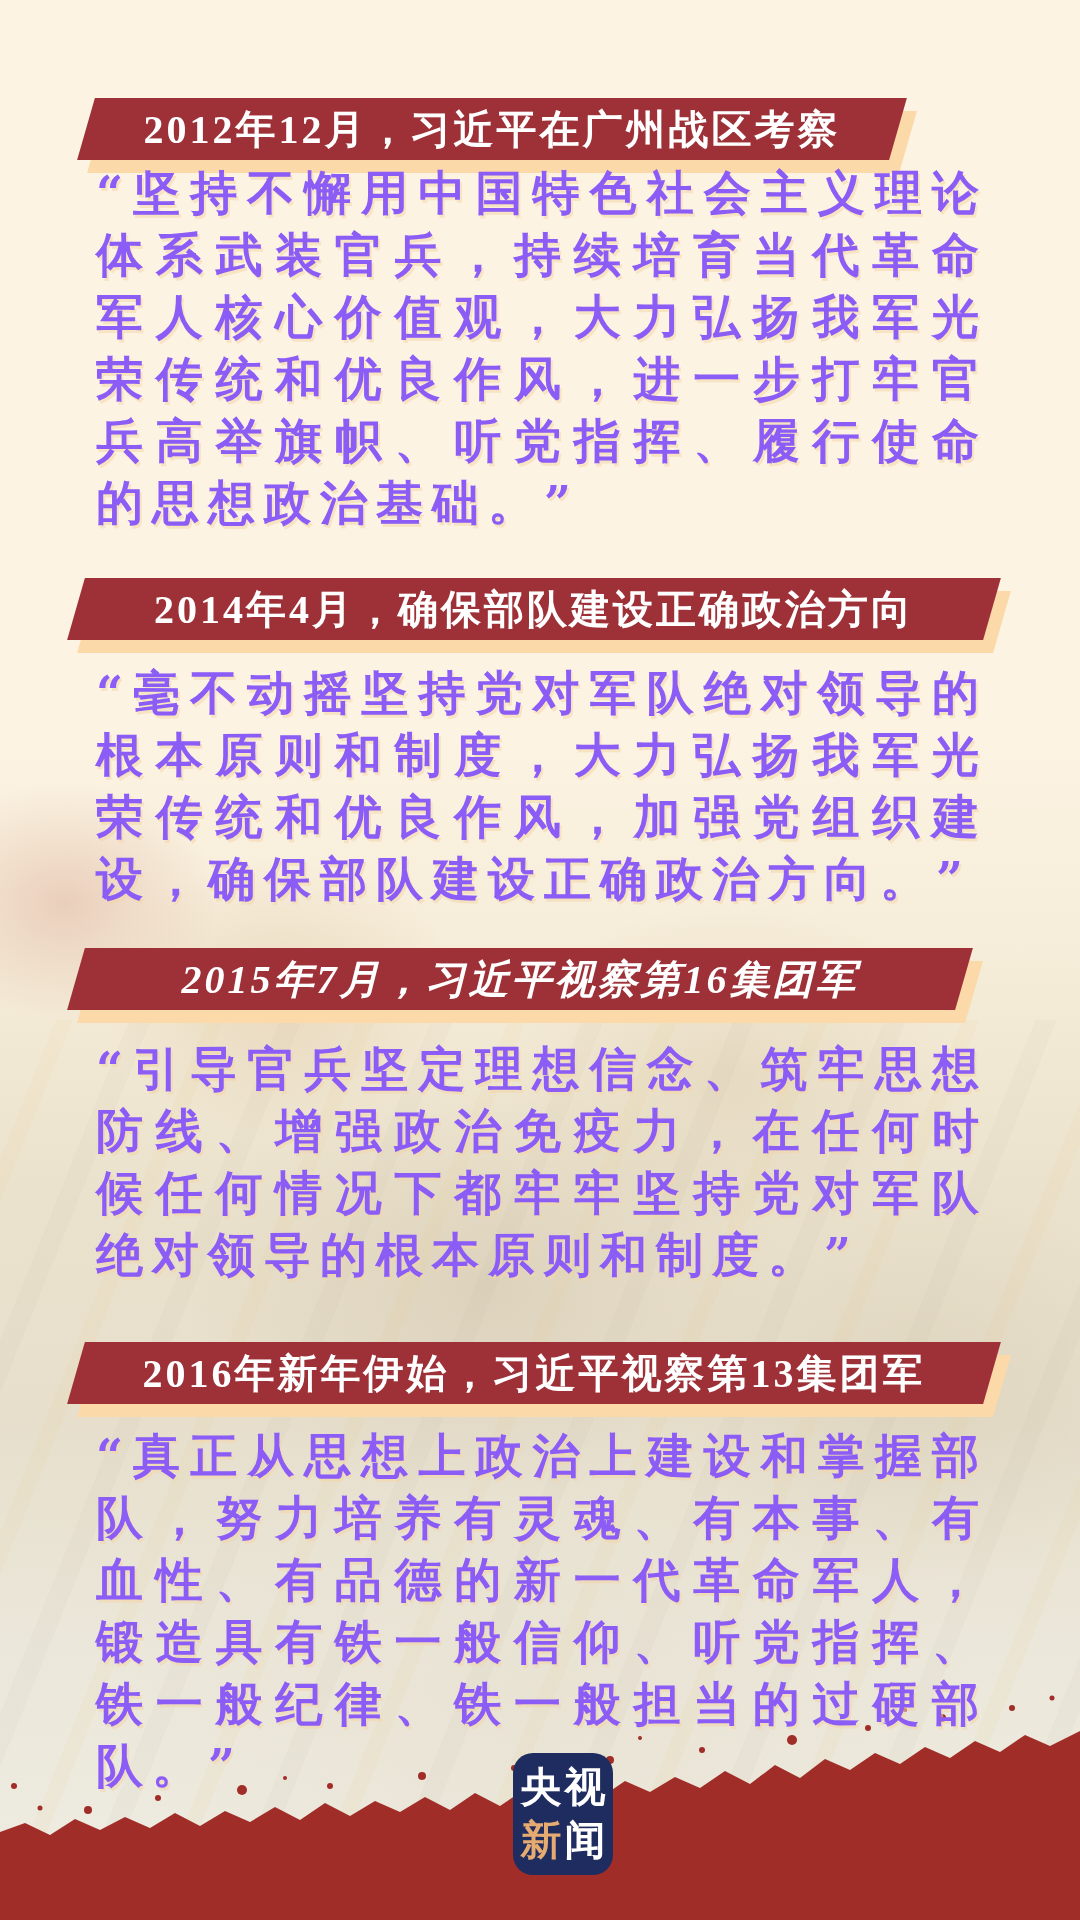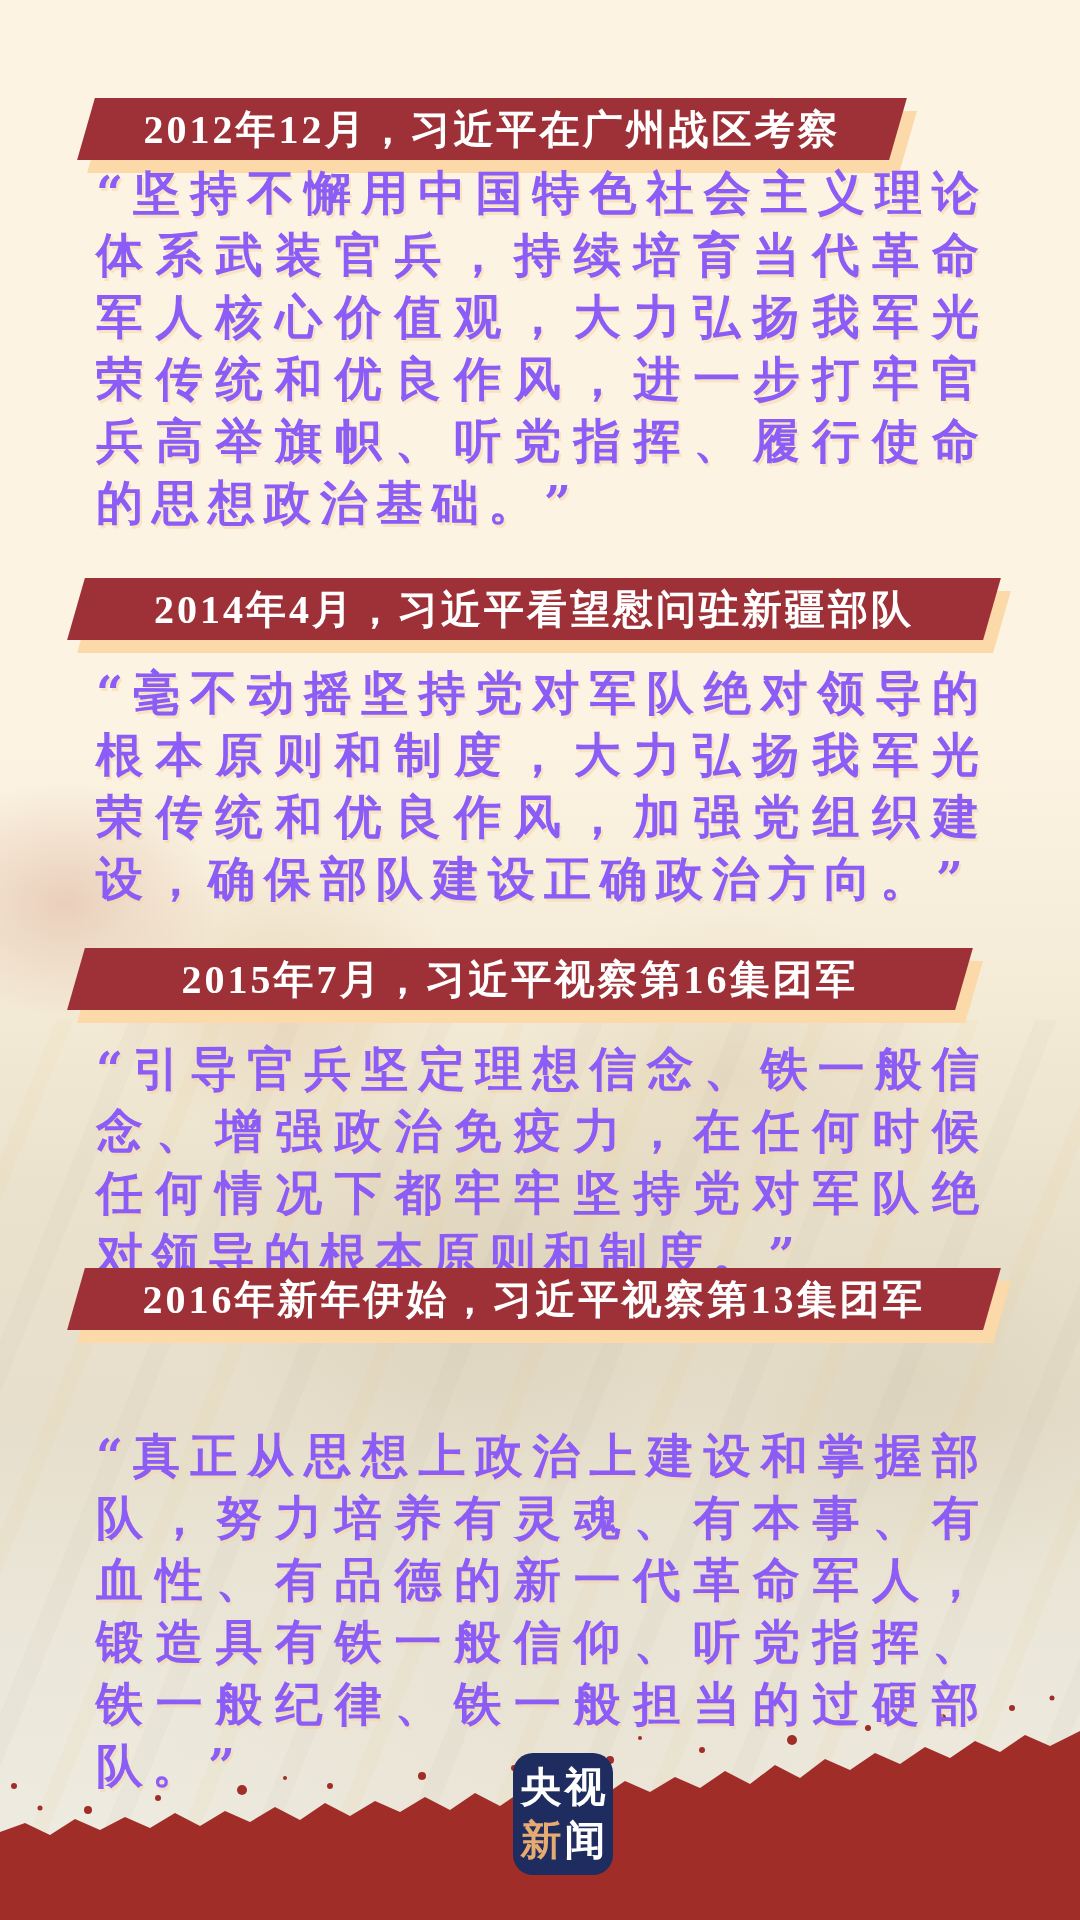--- a/index.html
+++ b/index.html
@@ -103,7 +103,7 @@
     <div class="banner" style="left:76px;top:578px;width:916px;">
       <div class="shadow"></div>
       <div class="shape"></div>
-      <div class="banner-text">2014年4月，习近平看望慰问驻新疆部队</div>
+      <div class="banner-text">2014年4月，确保部队建设正确政治方向</div>
     </div>
     <p class="quote" style="top:662px;">“毫不动摇坚持党对军队绝对领导的根本原则和制度，大力弘扬我军光荣传统和优良作风，加强党组织建设，确保部队建设正确政治方向。”</p>
   </div>

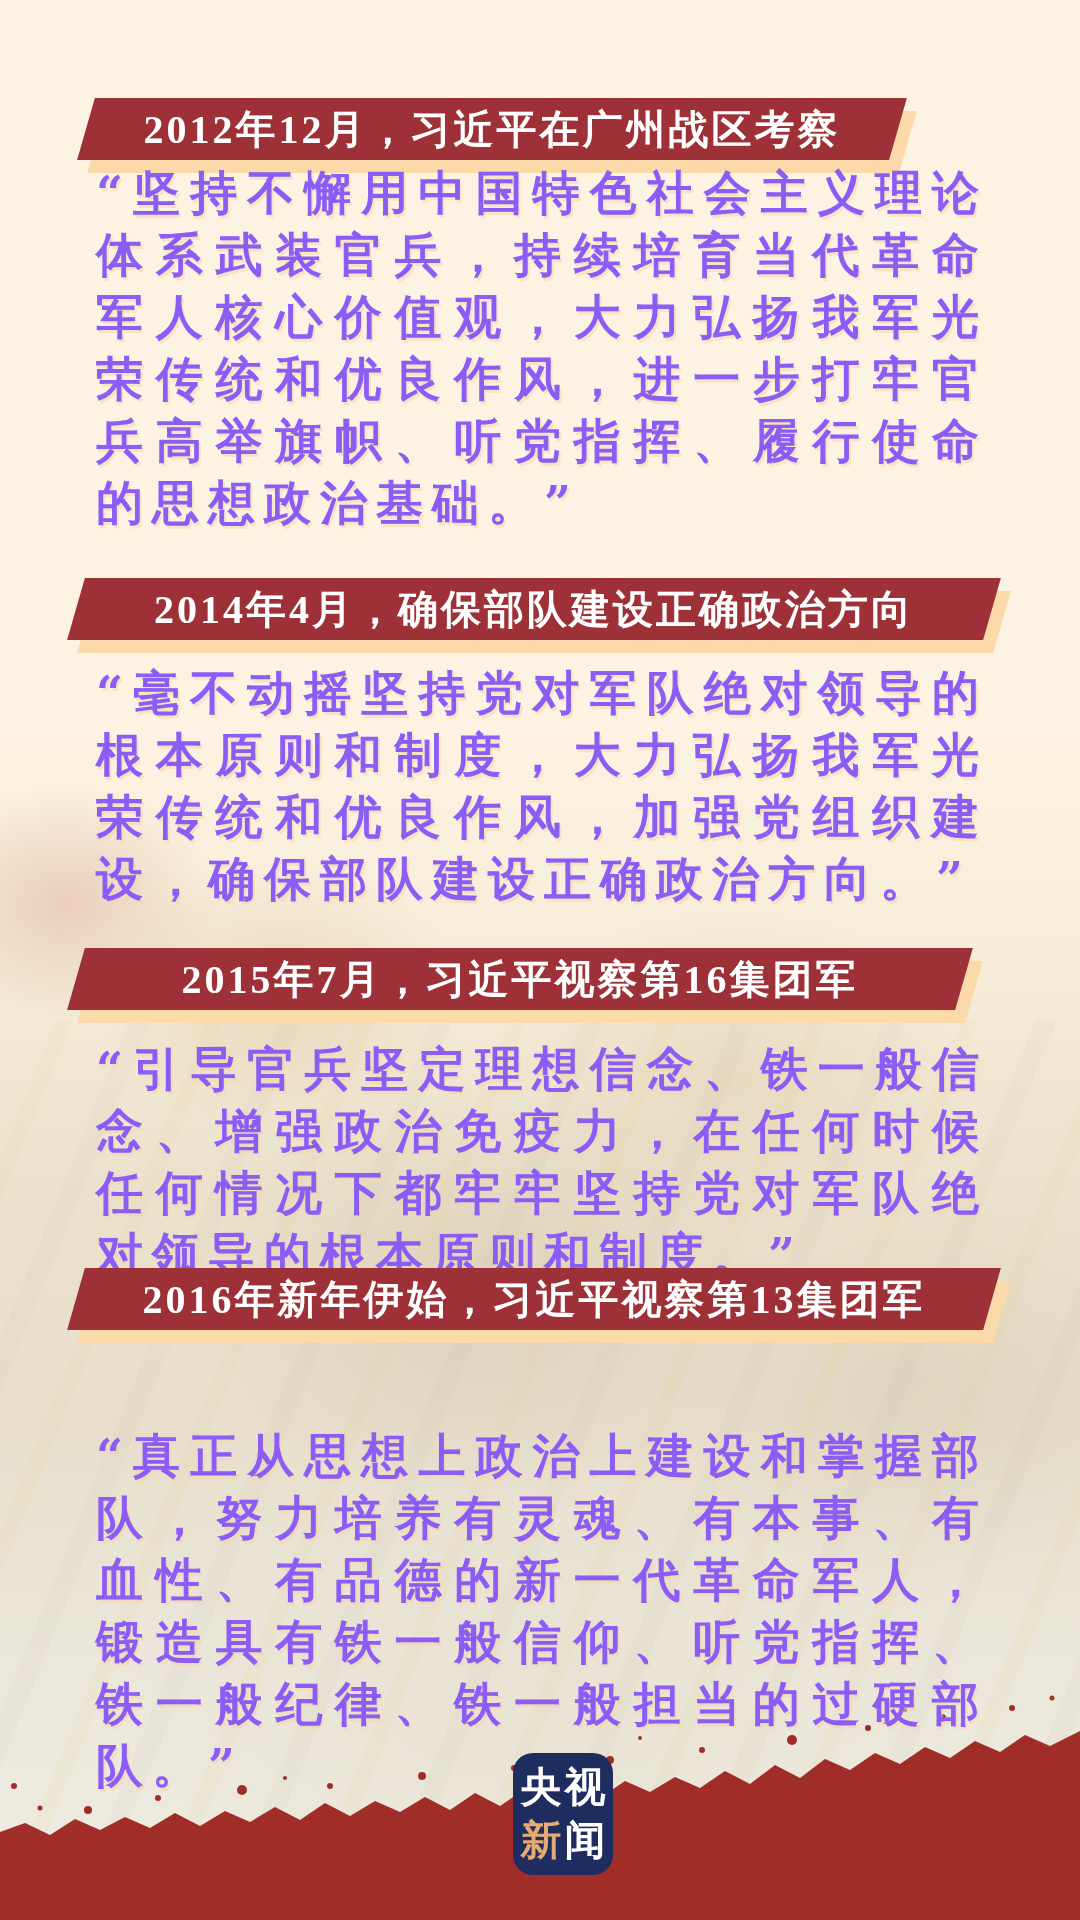--- a/index.html
+++ b/index.html
@@ -109,7 +109,7 @@
   </div>
 
   <div class="section">
-    <div class="banner" style="left:76px;top:948px;width:888px;">
+    <div class="banner" style="left:76px;top:948px;width:888px;font-style:italic;">
       <div class="shadow"></div>
       <div class="shape"></div>
       <div class="banner-text">2015年7月，习近平视察第16集团军</div>

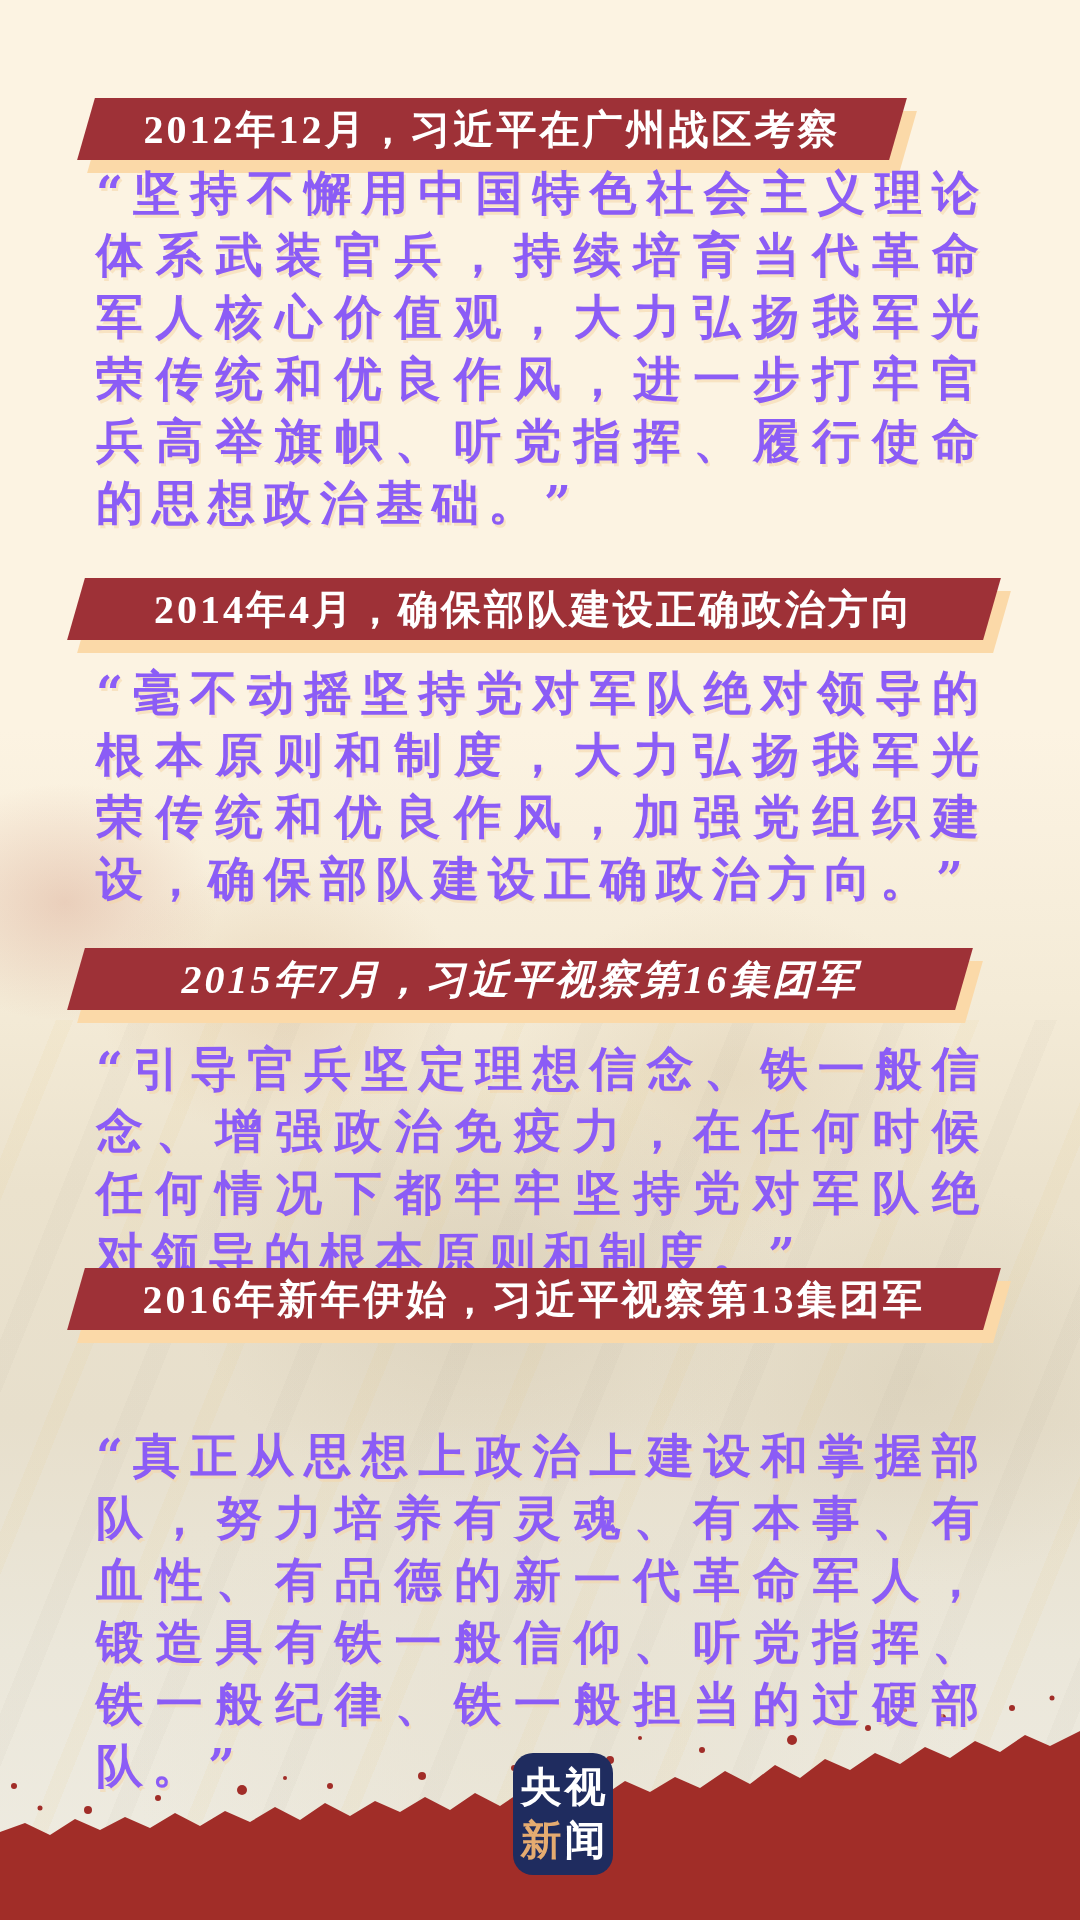--- a/index.html
+++ b/index.html
@@ -114,7 +114,7 @@
       <div class="shape"></div>
       <div class="banner-text">2015年7月，习近平视察第16集团军</div>
     </div>
-    <p class="quote" style="top:1038px;">“引导官兵坚定理想信念、铁一般信念、增强政治免疫力，在任何时候任何情况下都牢牢坚持党对军队绝对领导的根本原则和制度。”</p>
+    <p class="quote" style="top:1038px;">“引导官兵坚定理想信念、筑牢思想防线、增强政治免疫力，在任何时候任何情况下都牢牢坚持党对军队绝对领导的根本原则和制度。”</p>
   </div>
 
   <div class="section">

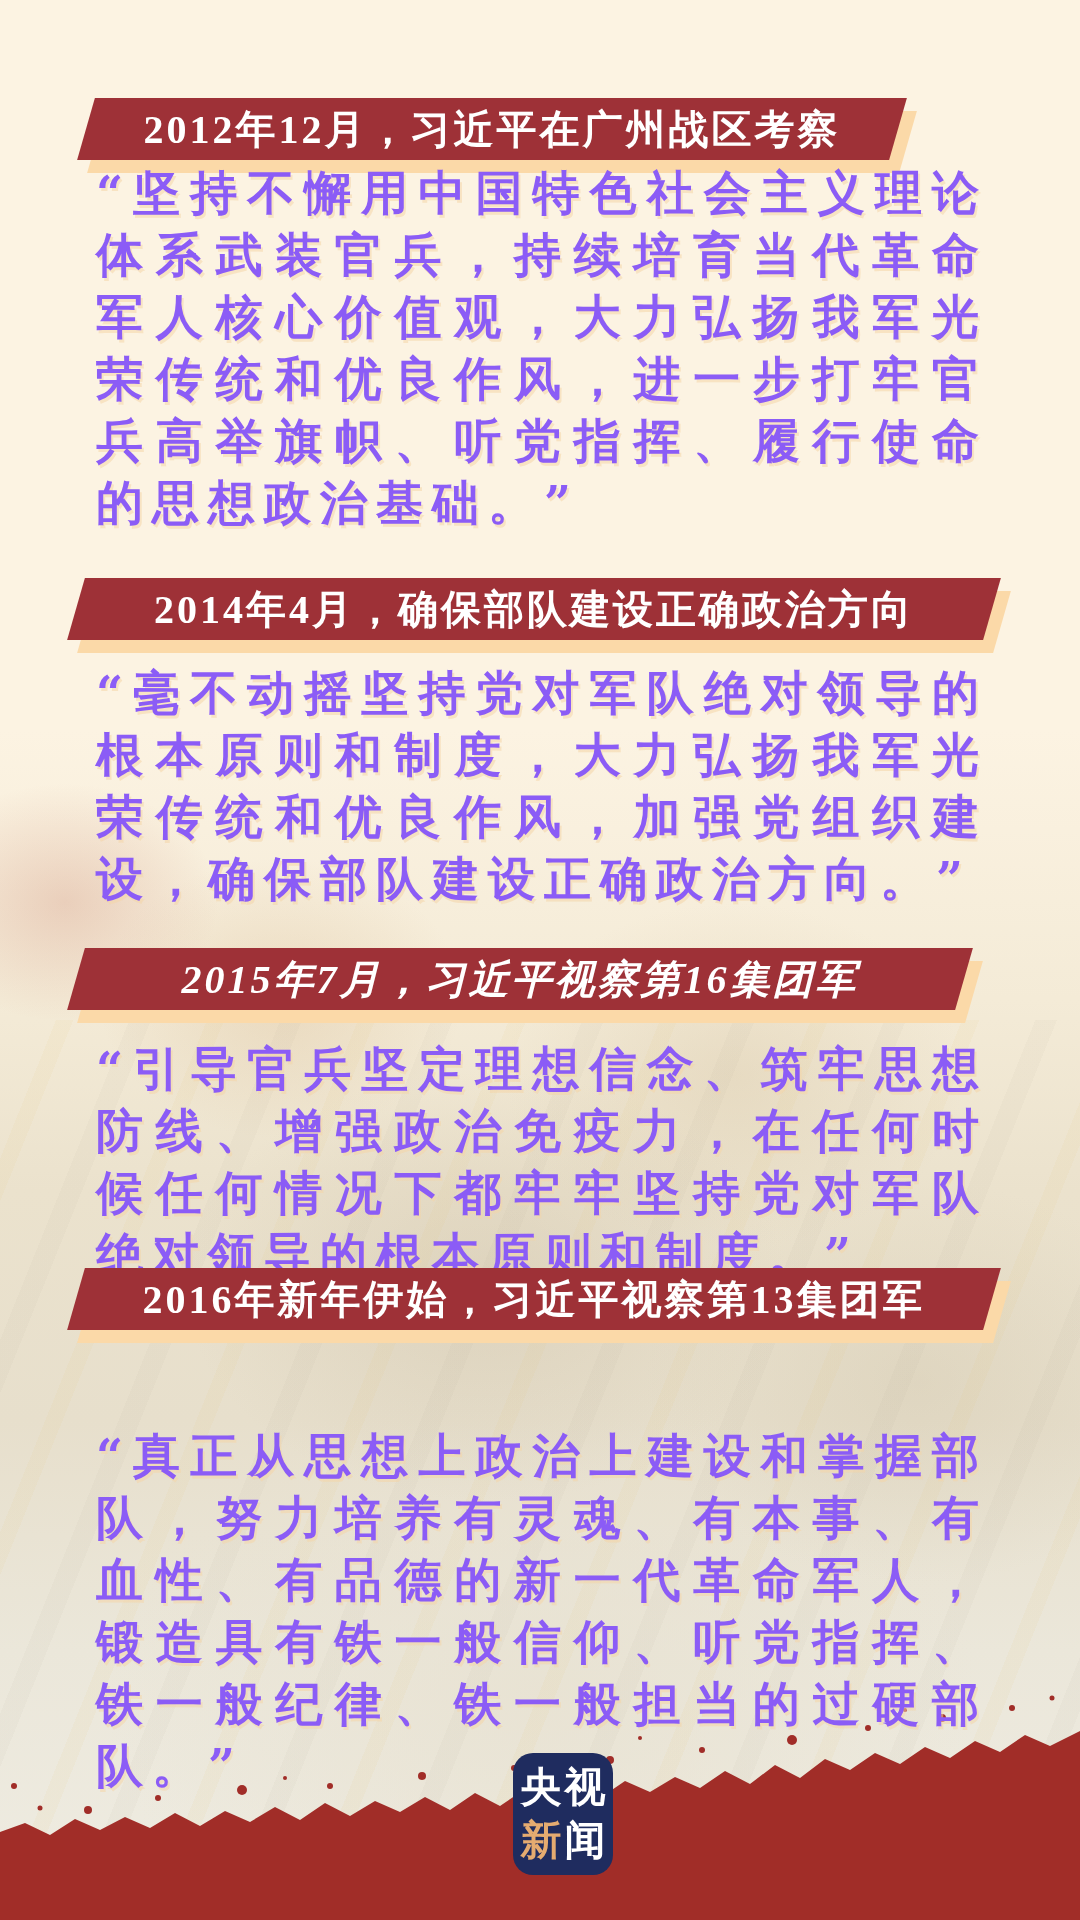--- a/index.html
+++ b/index.html
@@ -118,7 +118,7 @@
   </div>
 
   <div class="section">
-    <div class="banner" style="left:76px;top:1268px;width:916px;">
+    <div class="banner" style="left:76px;top:1342px;width:916px;">
       <div class="shadow"></div>
       <div class="shape"></div>
       <div class="banner-text">2016年新年伊始，习近平视察第13集团军</div>

